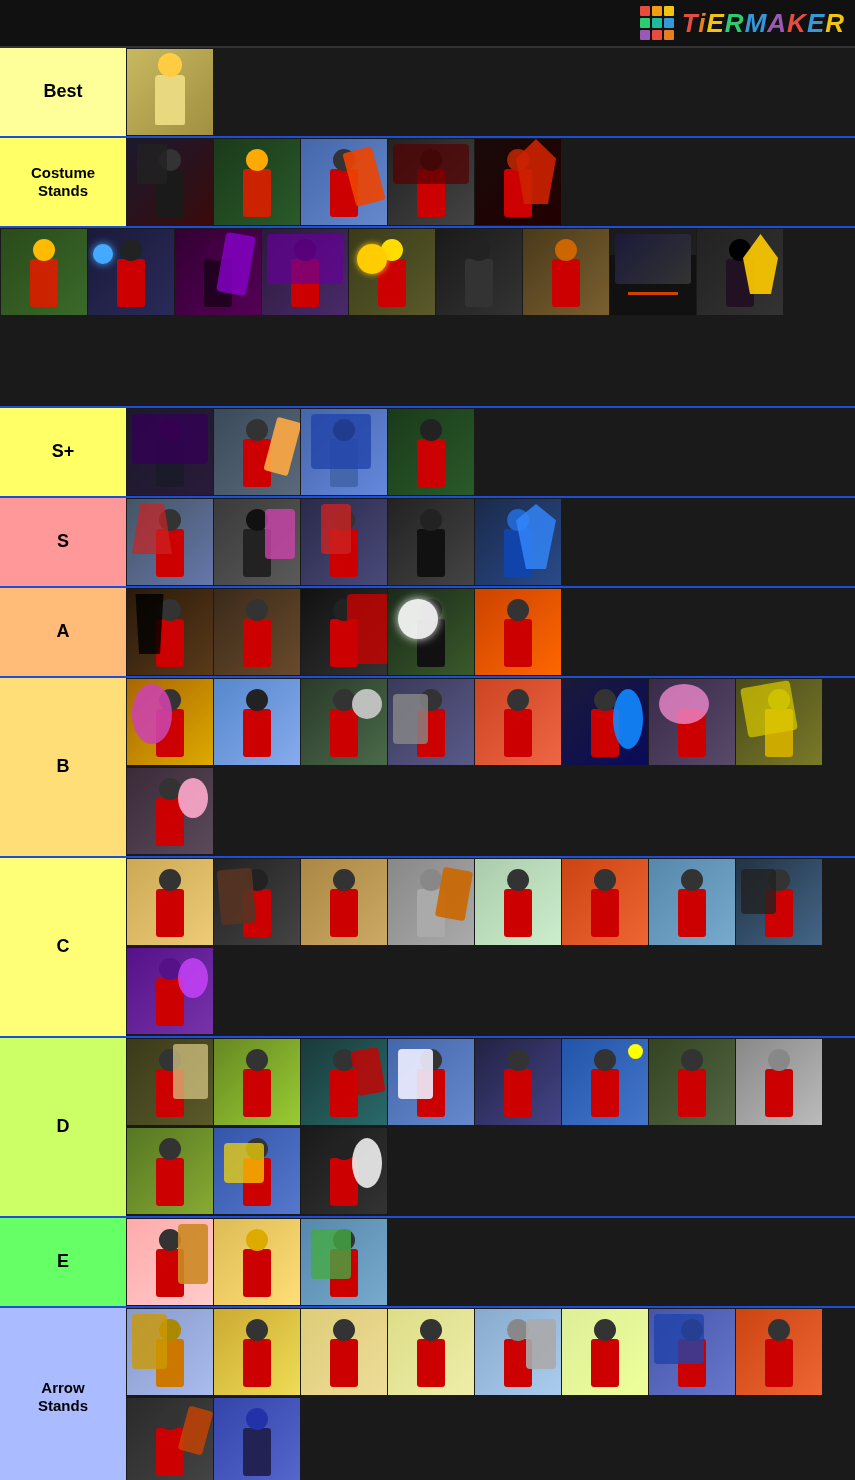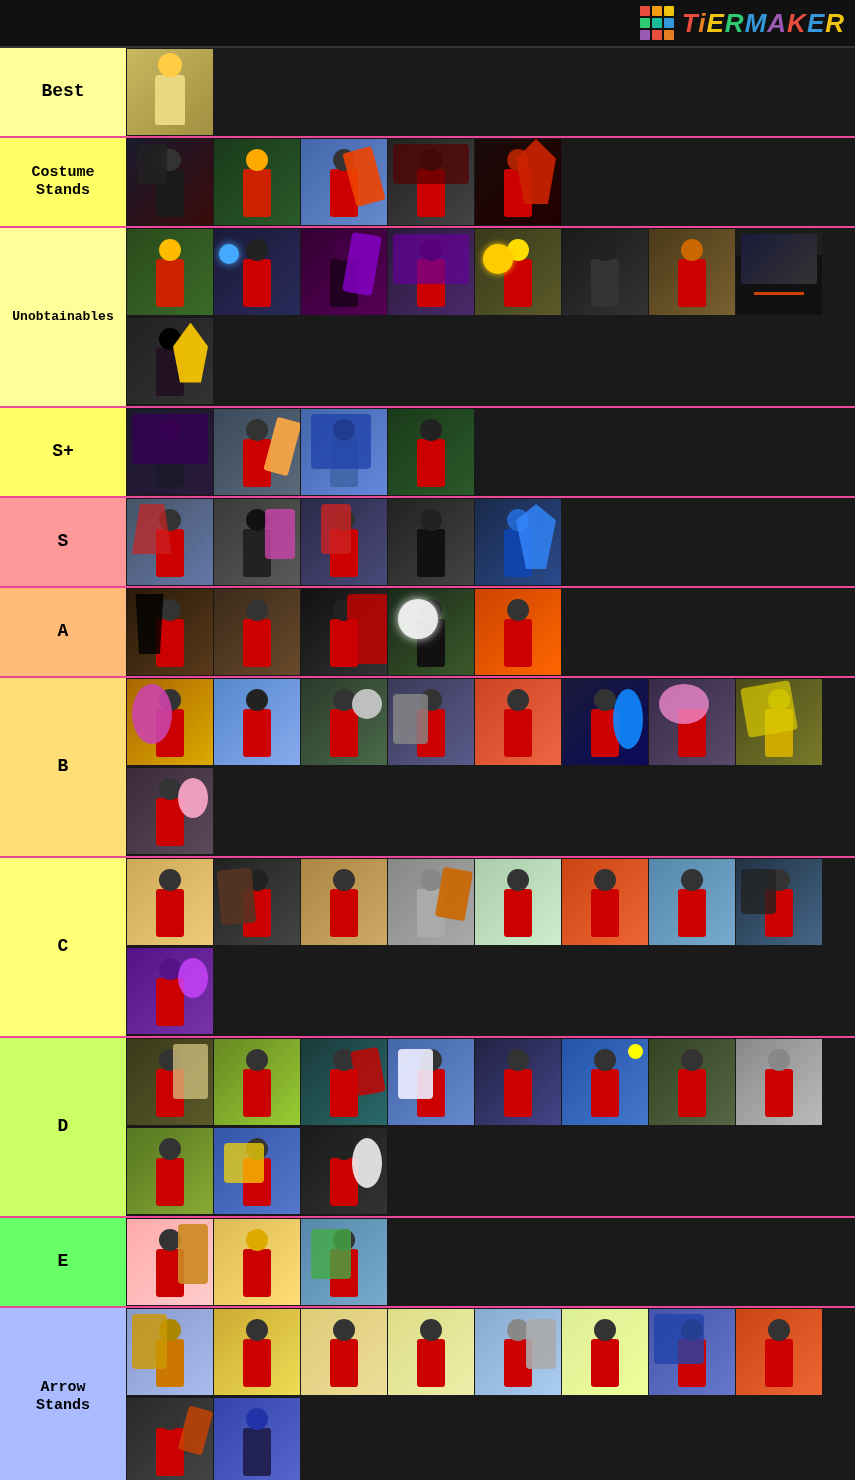--- a/index.html
+++ b/index.html
@@ -10,9 +10,8 @@
     }
     .tier-row {
       display: flex;
-      border-bottom: 2px solid #ec4899;
+      border-bottom: 2px solid #1d4ed8;
       min-height: 90px;
-      font-family: Liberation Mono, monospace;
     }
     .tier-label {
       width: 126px;

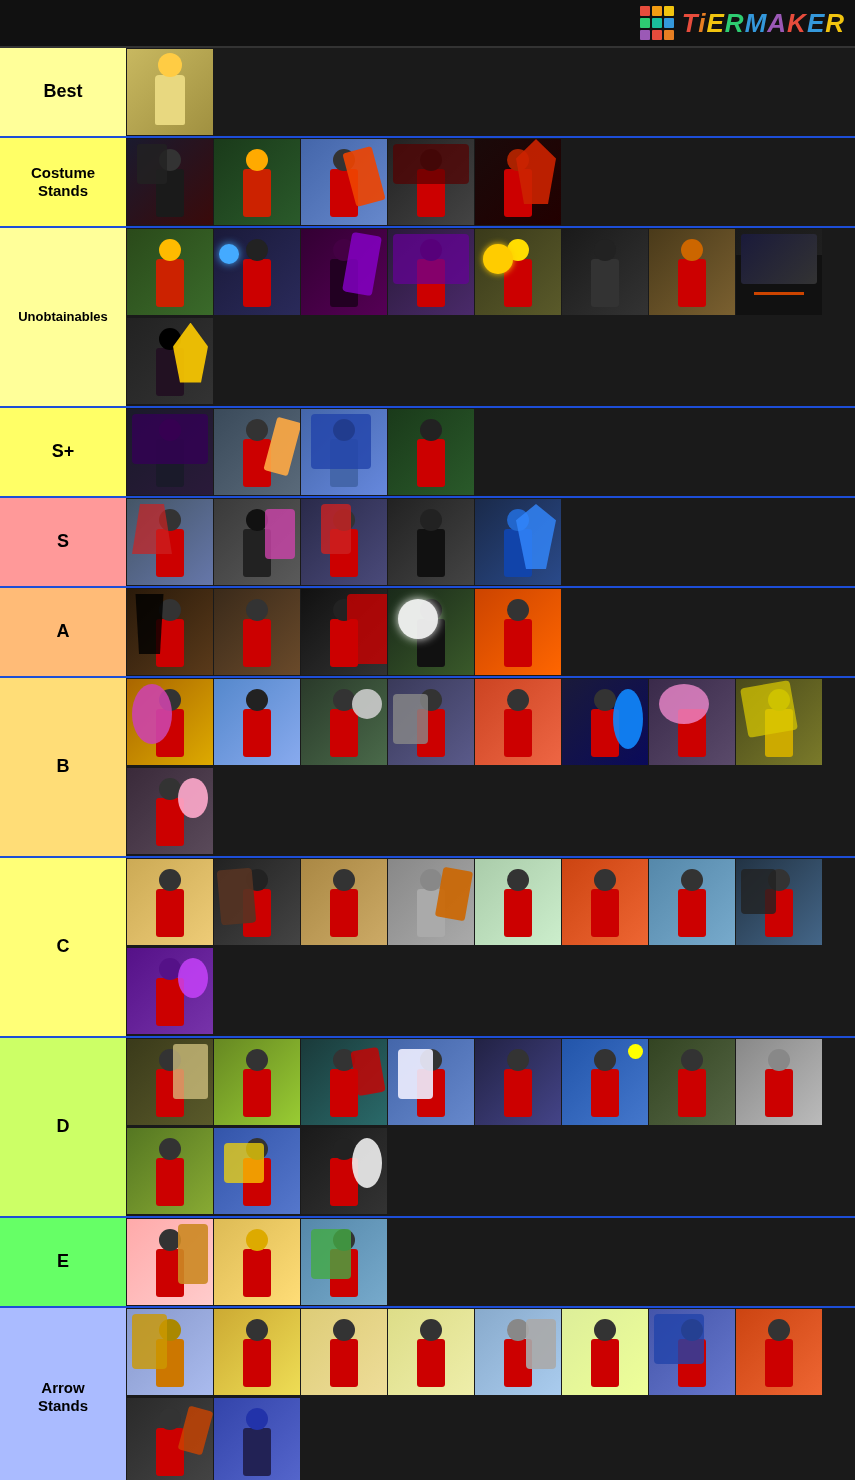--- a/index.html
+++ b/index.html
@@ -174,7 +174,6 @@
 </div>
 
 <div class="tier-row" style="min-height:180px;">
-  <div class="tier-label unobtainable-label" style="font-size:13px;align-items:center;">Unobtainables</div>
   <div class="tier-content">
 
     <div class="img-slot">

